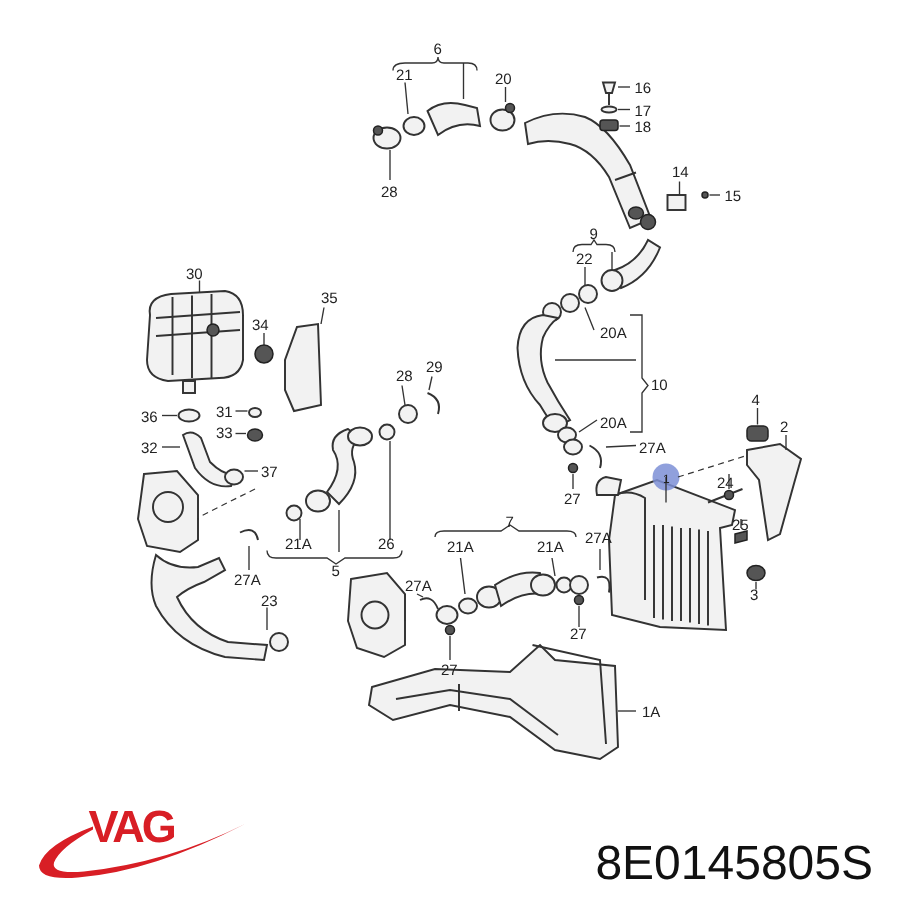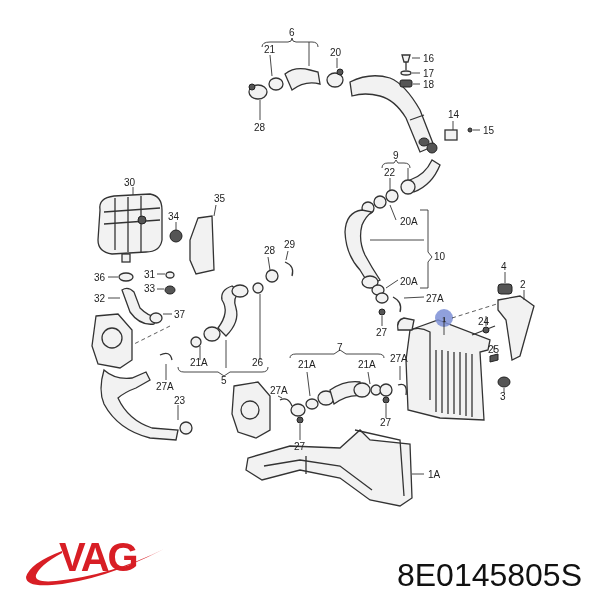--- a/index.html
+++ b/index.html
@@ -14,7 +14,7 @@
   .dash { stroke: #333; stroke-width: 0.8; fill: none; stroke-dasharray: 4 3; }
   .highlight { fill: #7c8fd6; opacity: 0.85; }
   .logo { position: absolute; left: 22px; top: 535px; width: 150px; height: 55px; }
-  .logo-text { position: absolute; left: 37px; top: 0px; font-family: "Liberation Sans", sans-serif; font-weight: bold; font-size: 40px; letter-spacing: -2px; color: #d81e25; font-style: normal; }
+  .logo-text { position: absolute; left: 37px; top: 0px; font-family: "Liberation Sans", sans-serif; font-weight: bold; font-size: 30px; letter-spacing: -2px; color: #d81e25; font-style: normal; }
   .partno { position: absolute; right: 18px; top: 557px; font-family: "Liberation Sans", sans-serif; font-size: 32px; color: #111; letter-spacing: 0px; }
 </style>
 </head>

